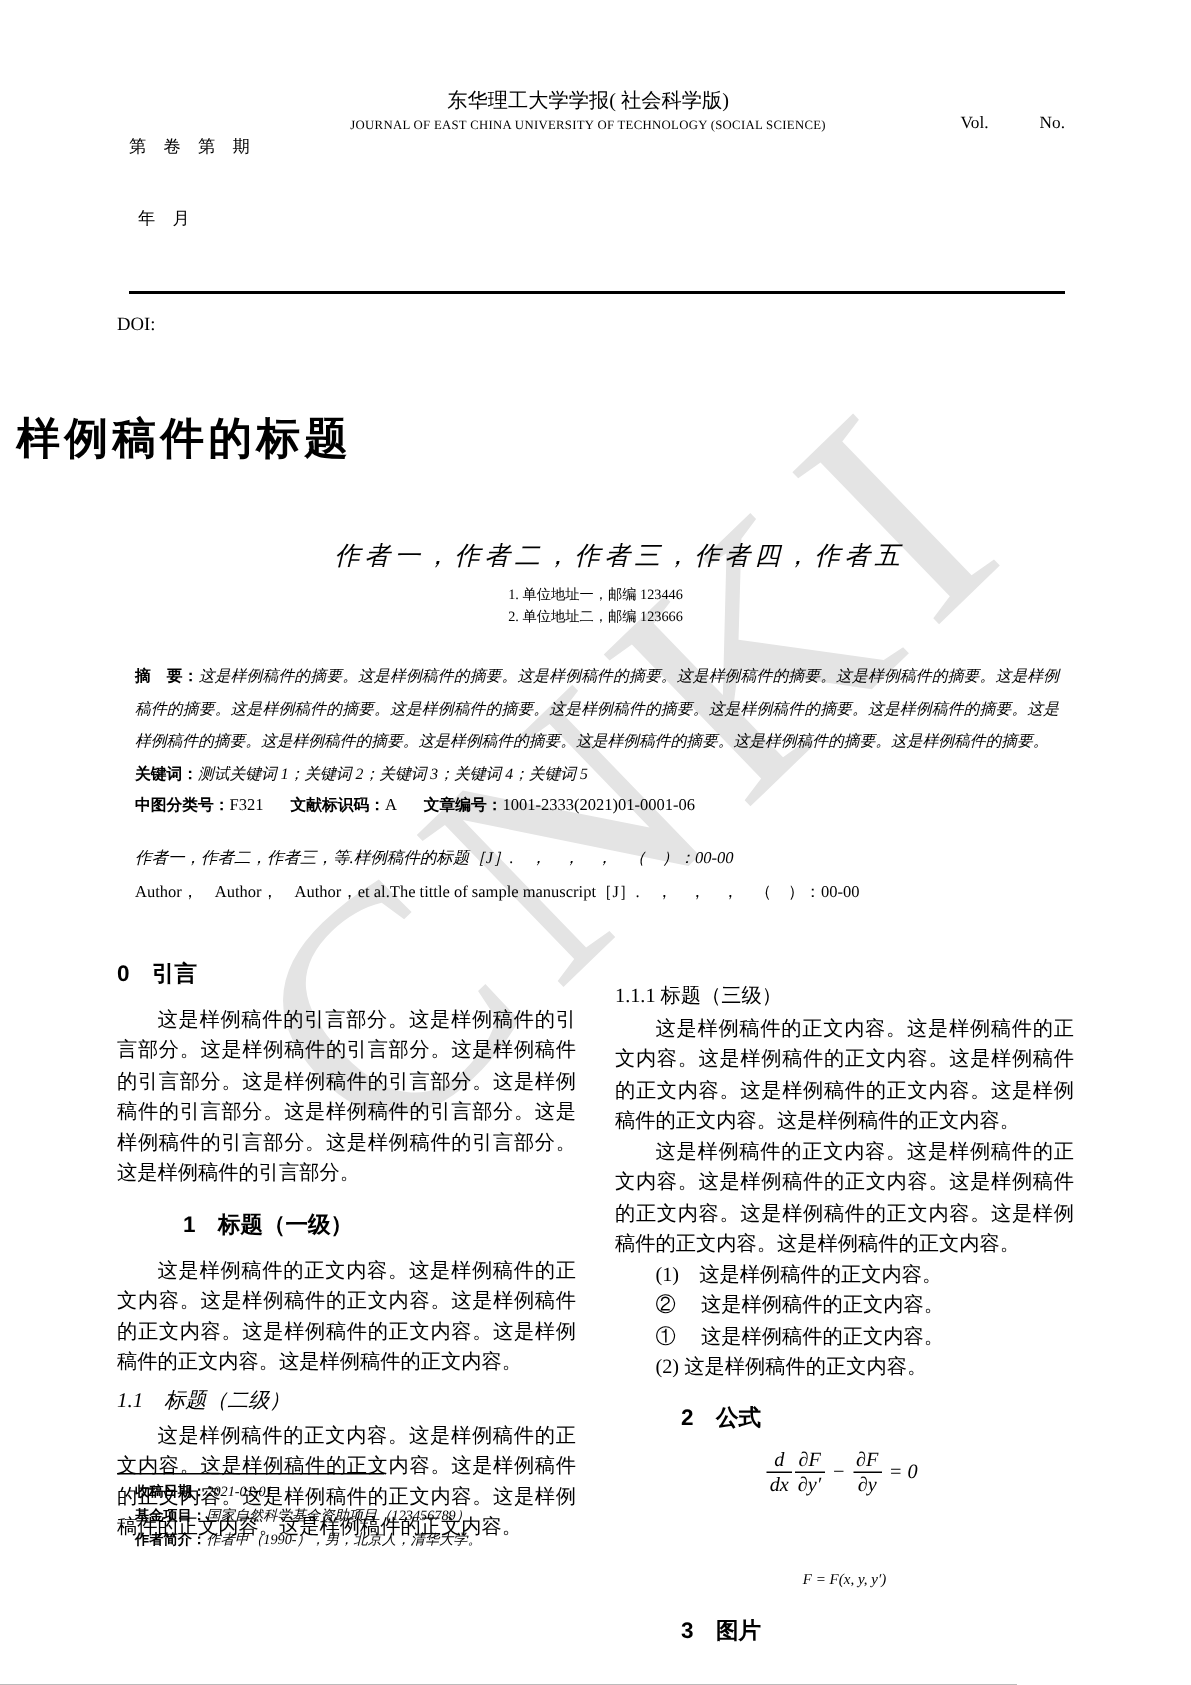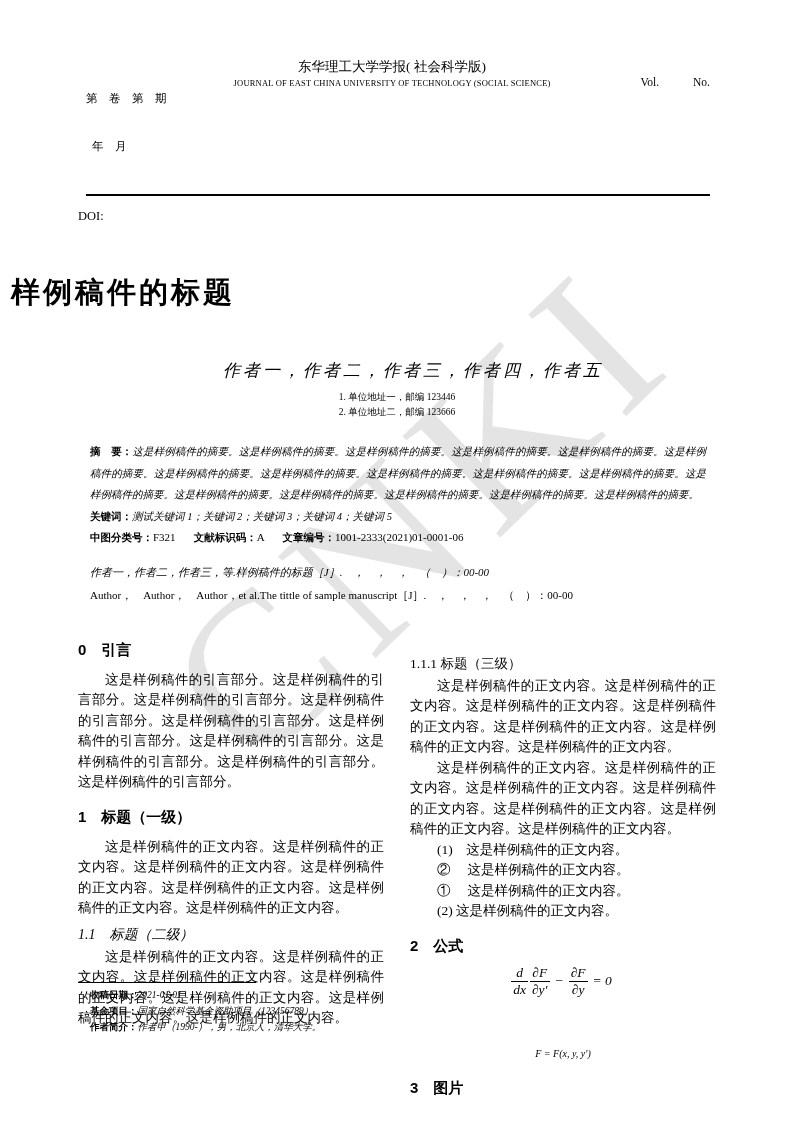--- a/index.html
+++ b/index.html
@@ -74,7 +74,7 @@
     font-family:"Liberation Sans","DejaVu Sans",sans-serif;
     font-size:15px;font-weight:bold;margin:0 0 9px 0;line-height:22px;text-align:left;
   }
-  h2.l1.mt{margin-top:13px;}
+  h2.l1.mt{margin-top:13px;margin-left:44px;}
   h3.l2{
     font-size:14px;font-weight:normal;font-style:italic;
     margin:5px 0 2px 0;line-height:21px;text-align:left;

